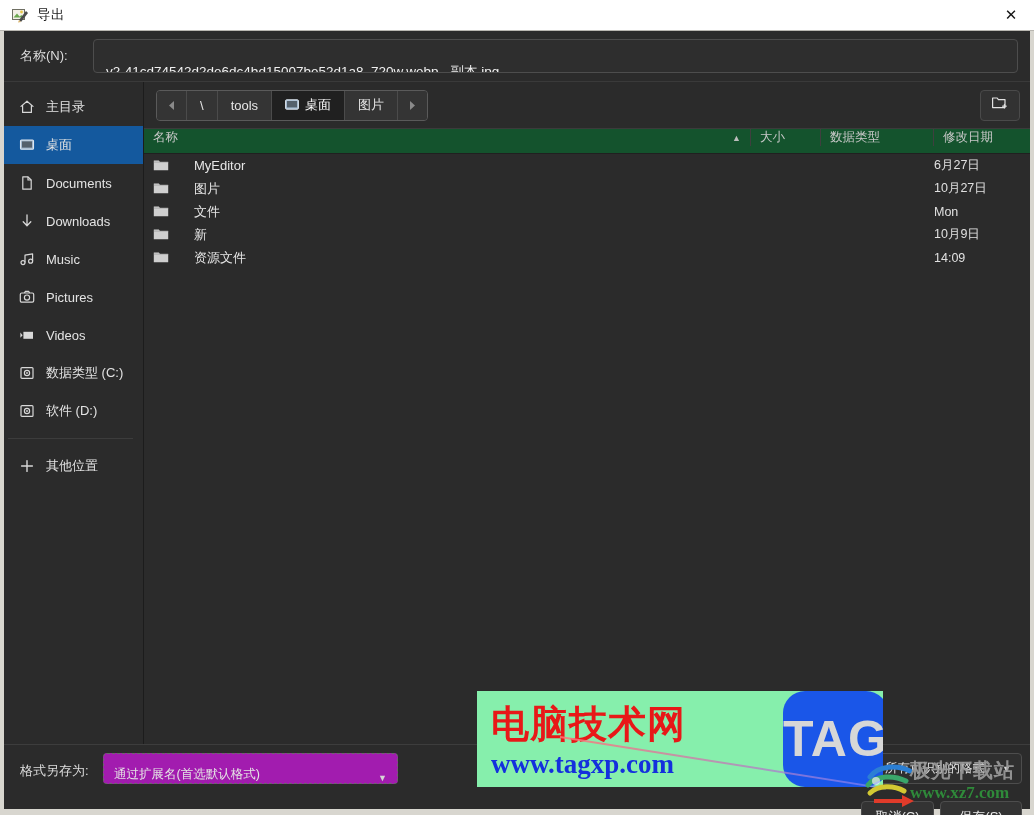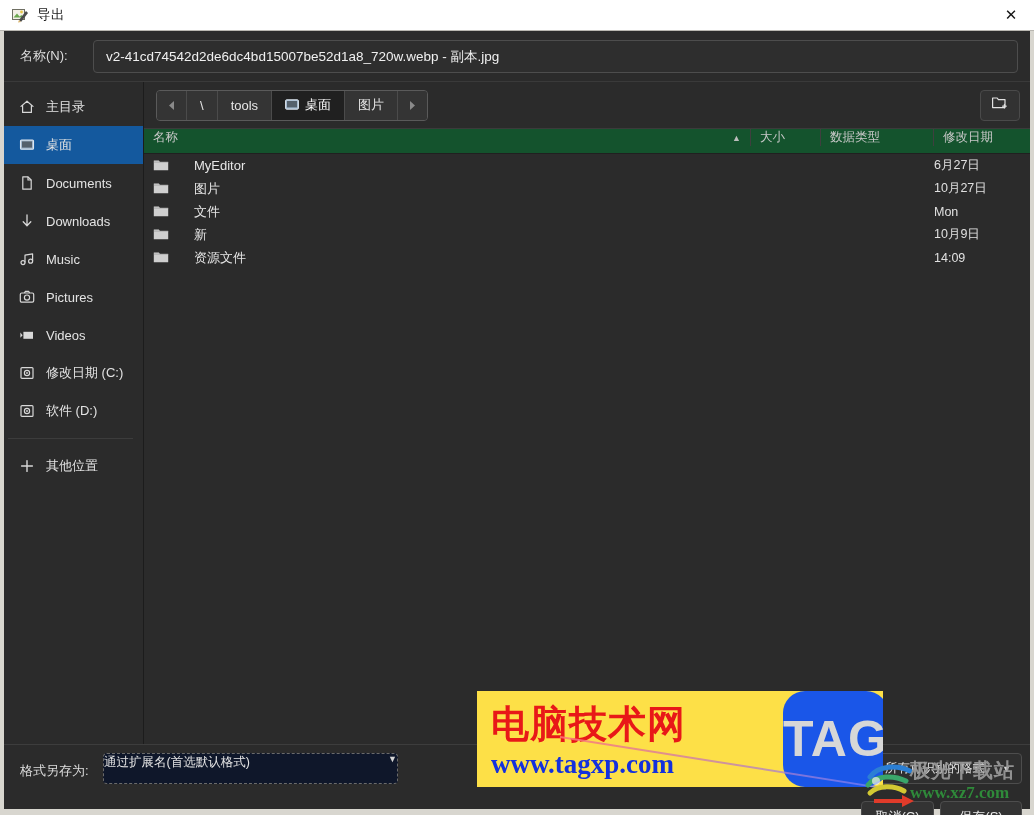--- a/index.html
+++ b/index.html
@@ -64,7 +64,7 @@
     border-radius: 4px;
     color: #f0f0f0;
     font-size: 13.5px;
-    padding: 0 12px;
+    padding: 16px 12px;
     line-height: 31px;
     white-space: nowrap; overflow: hidden;
     font-family: "Liberation Sans", sans-serif;

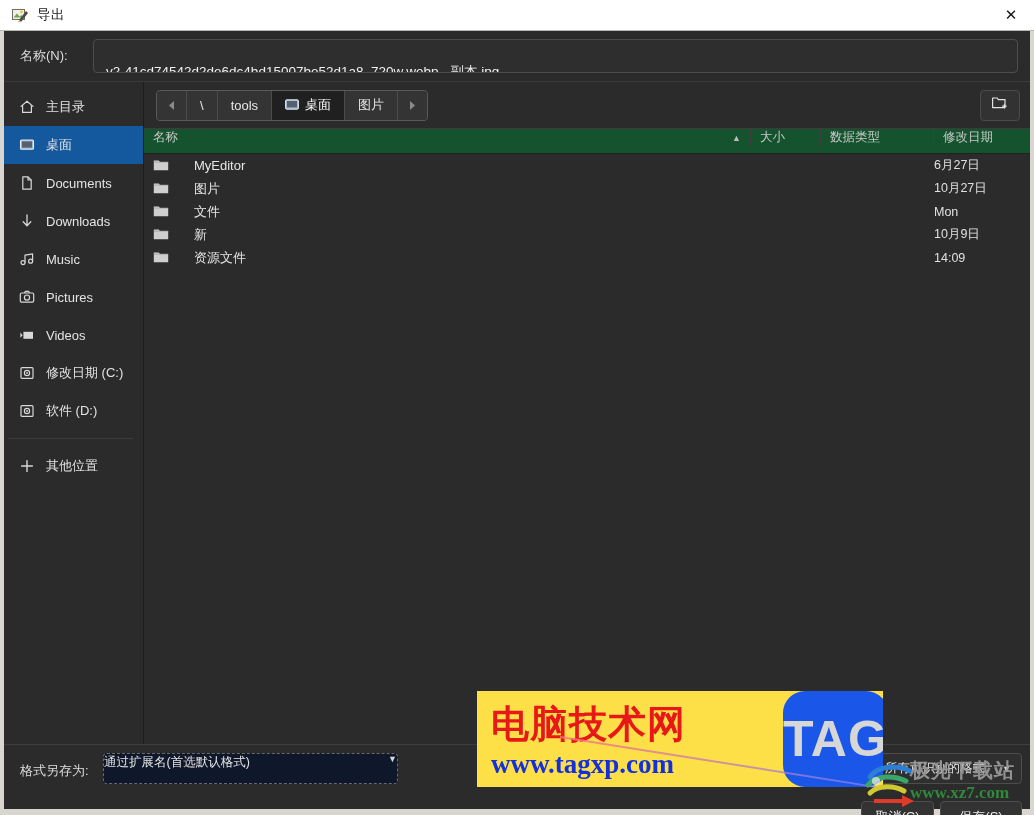--- a/index.html
+++ b/index.html
@@ -365,7 +365,7 @@
                 <circle cx="8" cy="8" r="0.9" fill="#d8d8d8"></circle>
               </svg>
           </span>
-          <span>修改日期 (C:)</span>
+          <span>数据类型 (C:)</span>
         </div>
 
         <div class="side-item">

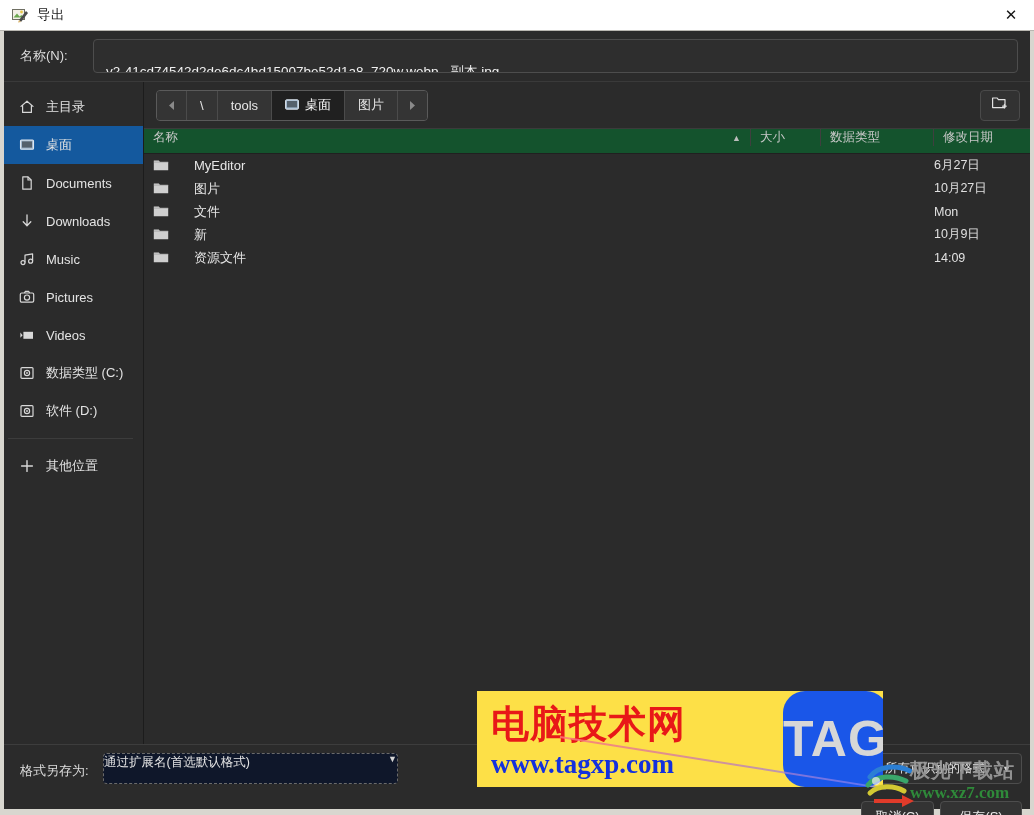--- a/index.html
+++ b/index.html
@@ -205,7 +205,7 @@
   .wm-tag {
     position: absolute; left: 477px; top: 691px;
     width: 406px; height: 96px;
-    background: #fde047;
+    background: #86efac;
     display: flex; align-items: stretch;
     overflow: hidden;
     gap: 44px;

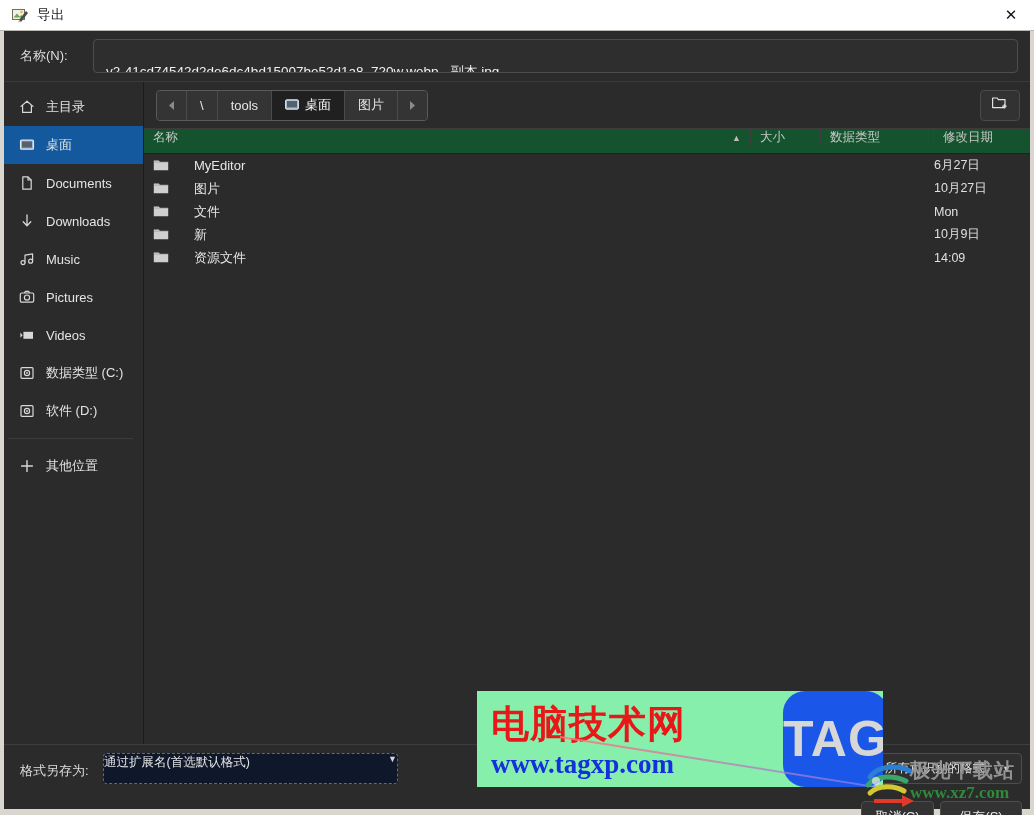--- a/index.html
+++ b/index.html
@@ -179,10 +179,10 @@
   .fmt-combo {
     position: absolute; left: 99px; top: 722px;
     width: 295px; height: 31px;
-    background: #0f172a;
+    background: #a21caf;
     border: 1px dashed #6a6a6a; border-radius: 4px;
-    display: flex; align-items: flex-start;
-    color: #e4e4e4; font-size: 12.5px; padding: 0 0;
+    display: flex; align-items: flex-end;
+    color: #e4e4e4; font-size: 12.5px; padding: 0 10px;
   }
   .filter-combo {
     position: absolute; left: 870px; top: 722px;

